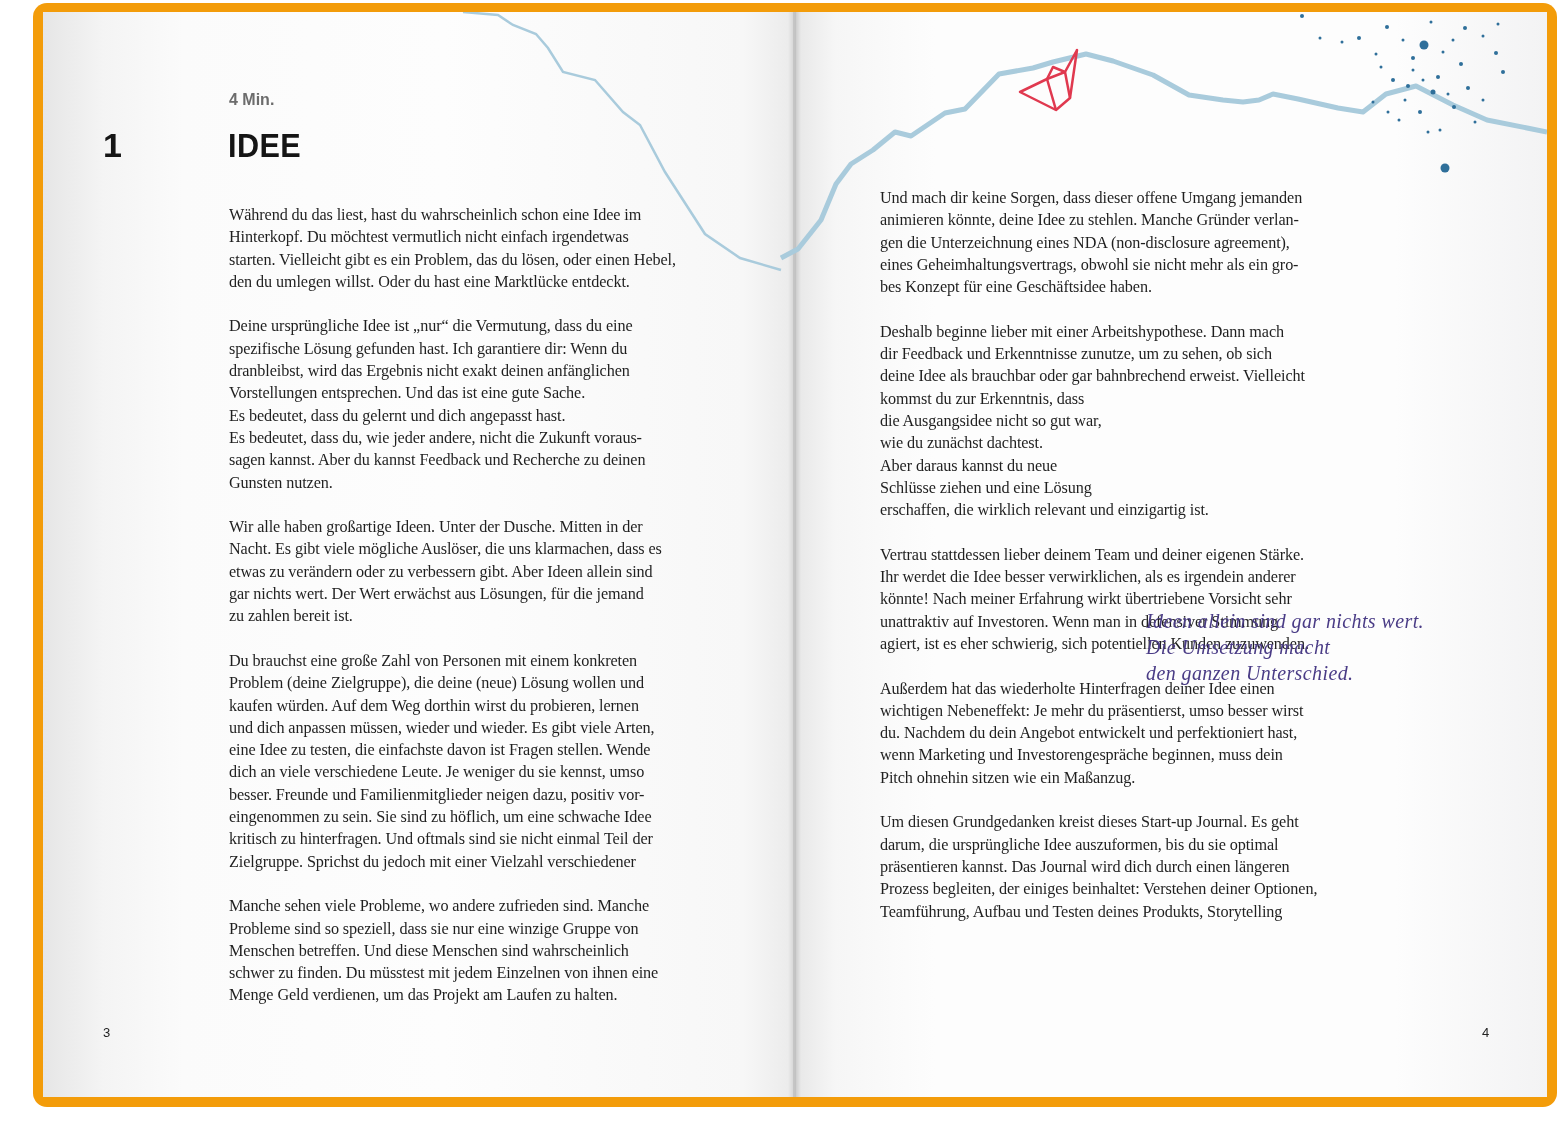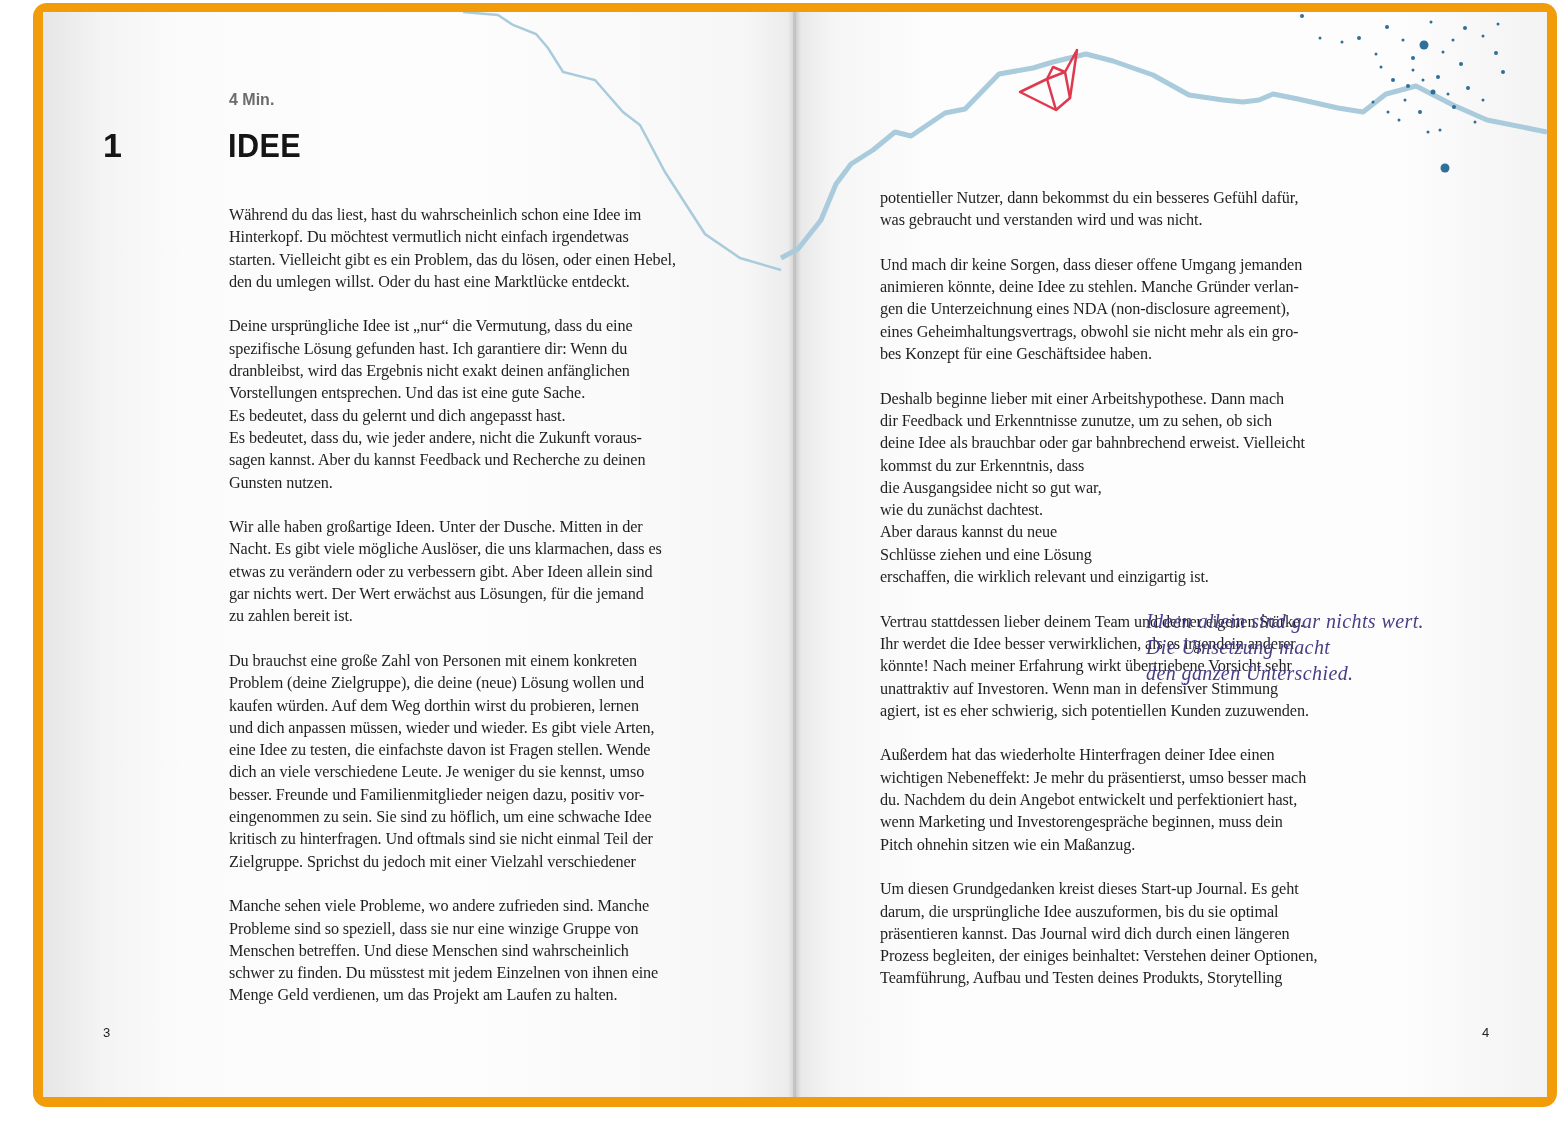--- a/index.html
+++ b/index.html
@@ -134,8 +134,6 @@
   </div>
 
   <div class="txt" style="left:837px; top:175px; width:520px;">
-    <p>potentieller Nutzer, dann bekommst du ein besseres Gefühl dafür,
-was gebraucht und verstanden wird und was nicht.</p>
     <p>Und mach dir keine Sorgen, dass dieser offene Umgang jemanden
 animieren könnte, deine Idee zu stehlen. Manche Gründer verlan-
 gen die Unterzeichnung eines NDA (non-disclosure agreement),

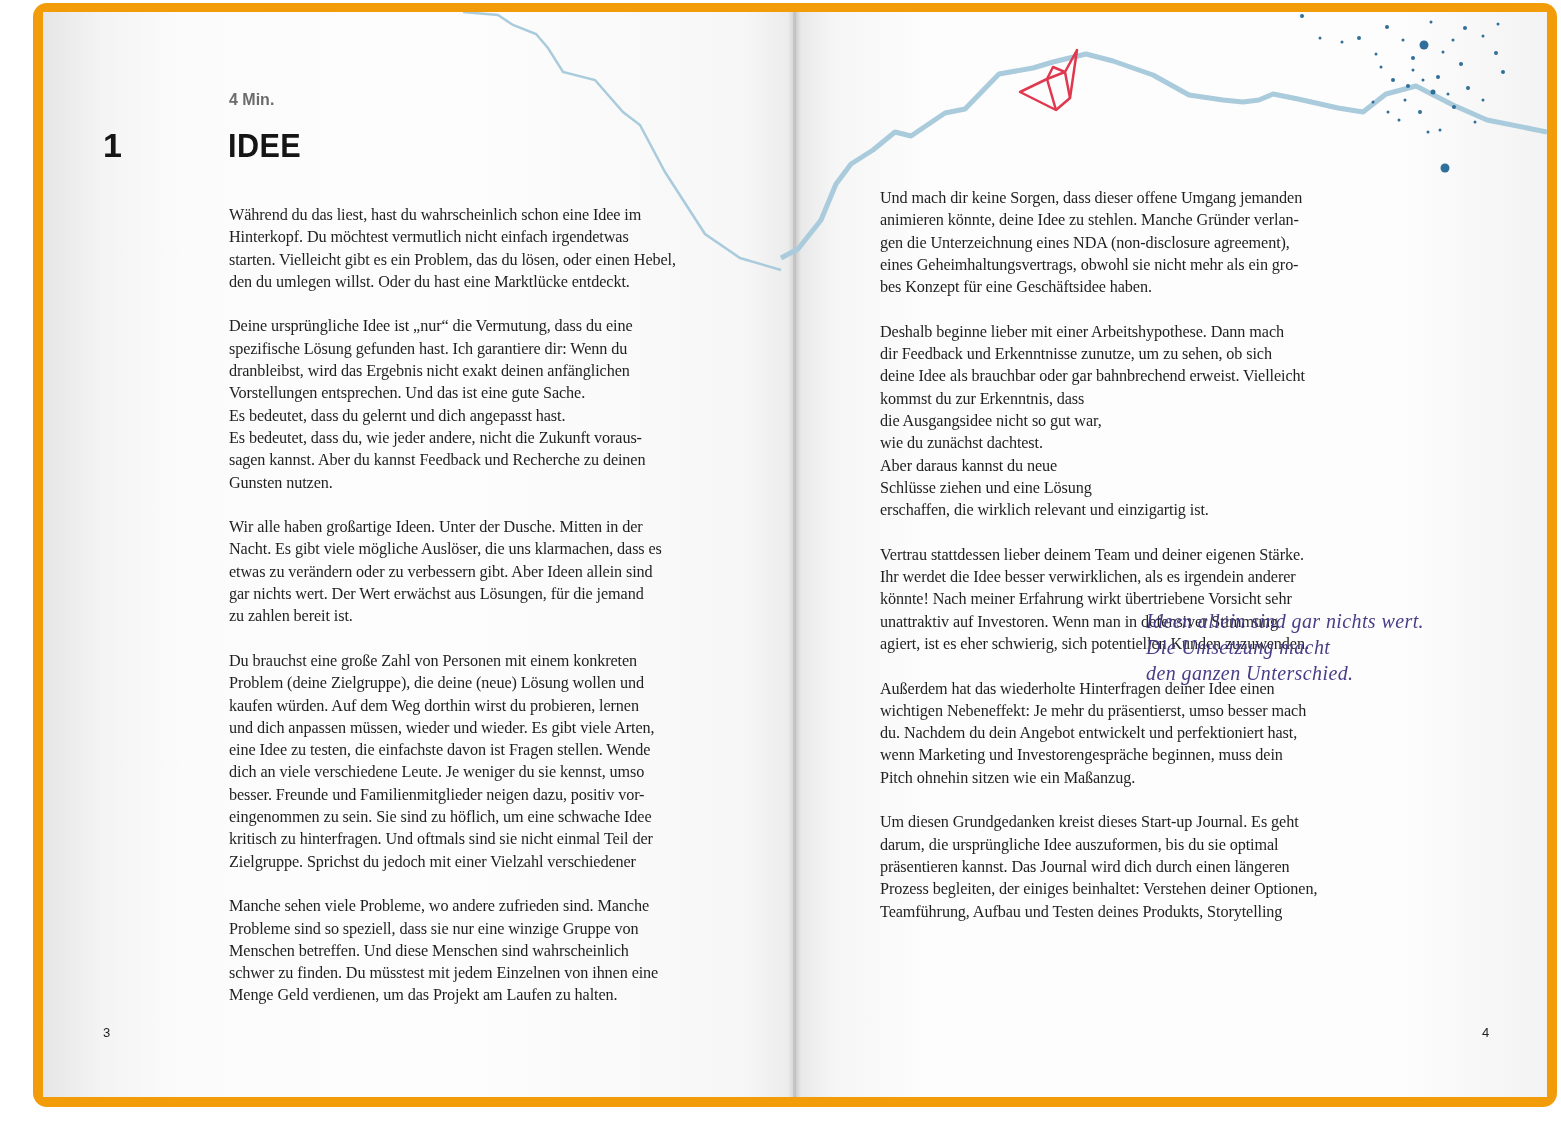--- a/index.html
+++ b/index.html
@@ -154,7 +154,7 @@
 unattraktiv auf Investoren. Wenn man in defensiver Stimmung
 agiert, ist es eher schwierig, sich potentiellen Kunden zuzuwenden.</p>
     <p>Außerdem hat das wiederholte Hinterfragen deiner Idee einen
-wichtigen Nebeneffekt: Je mehr du präsentierst, umso besser mach
+wichtigen Nebeneffekt: Je mehr du präsentierst, umso besser wirst
 du. Nachdem du dein Angebot entwickelt und perfektioniert hast,
 wenn Marketing und Investorengespräche beginnen, muss dein
 Pitch ohnehin sitzen wie ein Maßanzug.</p>

